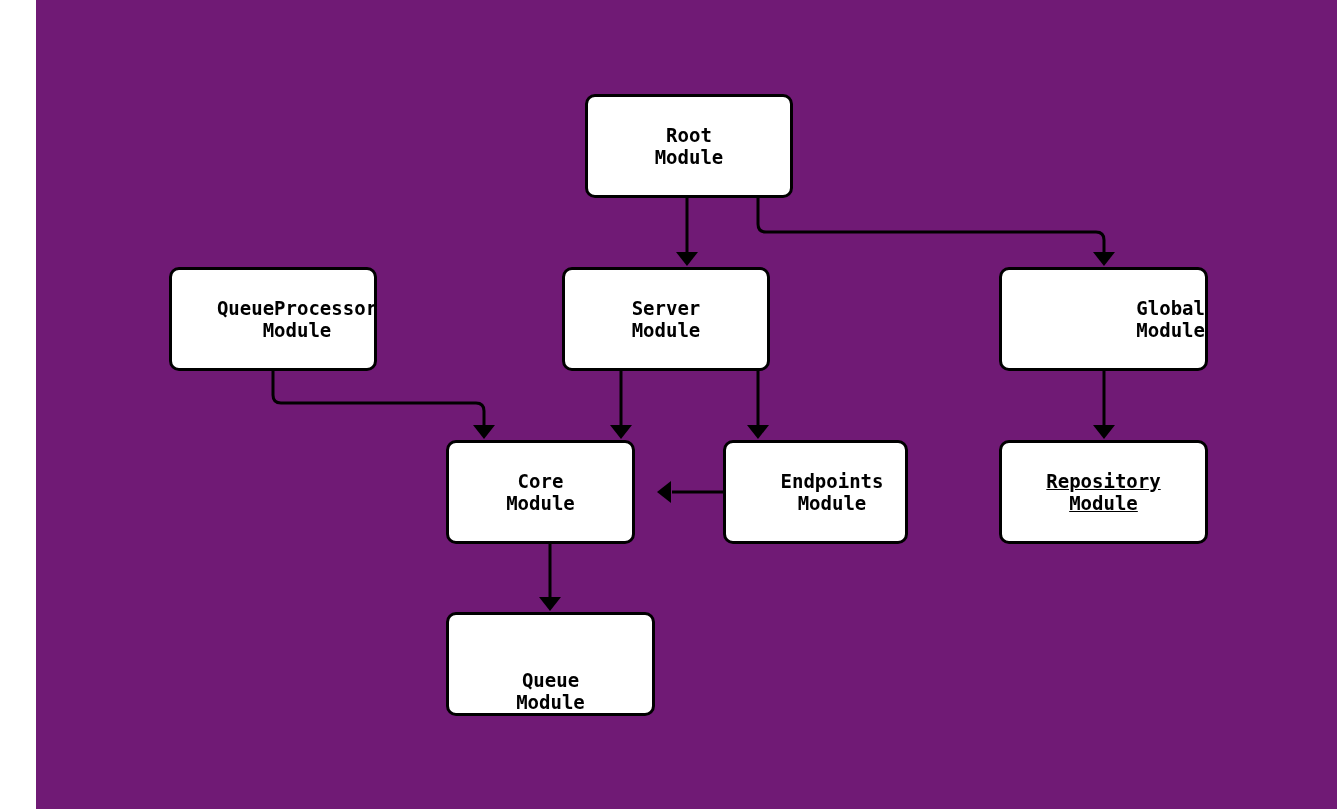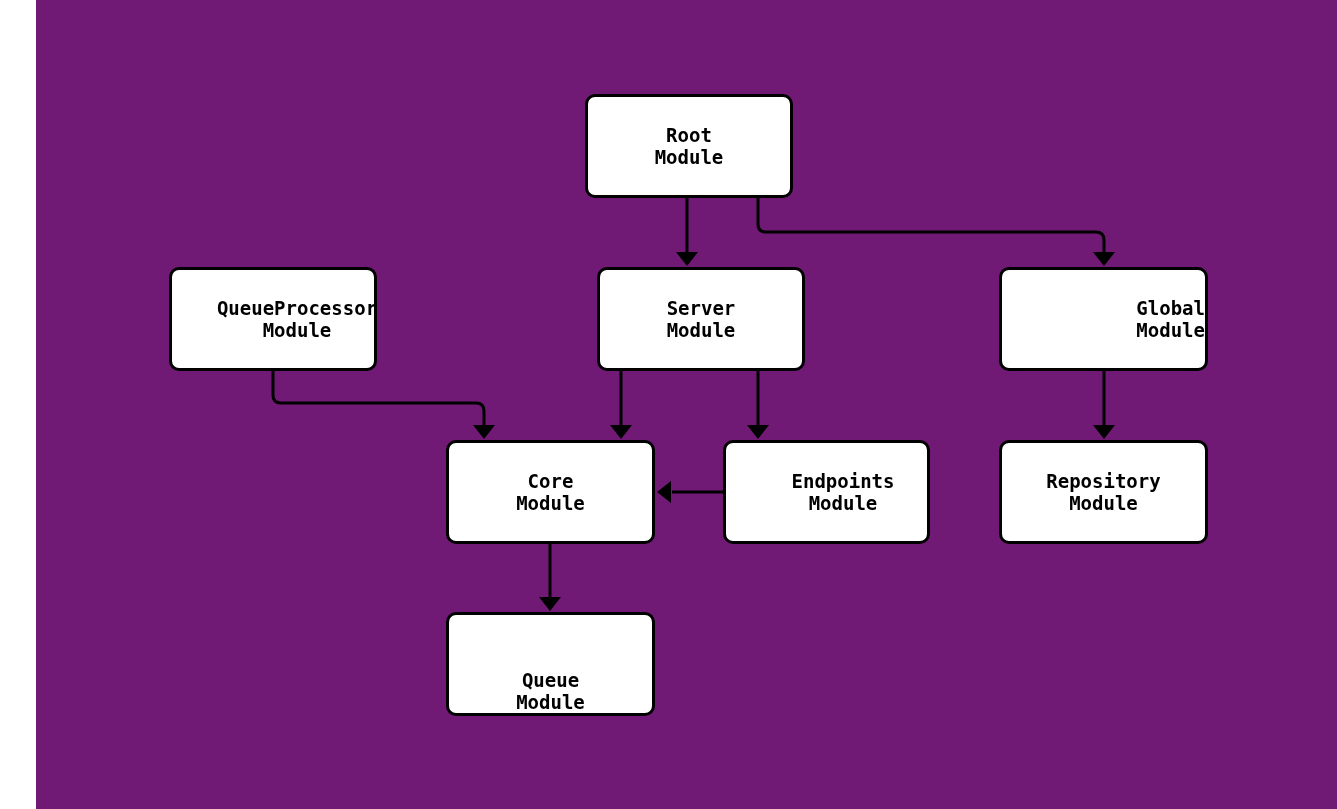--- a/index.html
+++ b/index.html
@@ -53,7 +53,7 @@
   }
   #node-root          { left: 549px;  top: 94px;  }
   #node-queueprocessor{ left: 133px;  top: 267px; padding-left: 48px; }
-  #node-server        { left: 561px;  top: 267px; }
+  #node-server        { left: 526px;  top: 267px; }
   #node-global        { left: 963px;  top: 267px; width: 209px; justify-content: flex-end; }
   #node-core          { left: 410px;  top: 440px; width: 209px; }
   #node-endpoints     { left: 687px;  top: 440px; width: 207px; padding-left: 33px; }

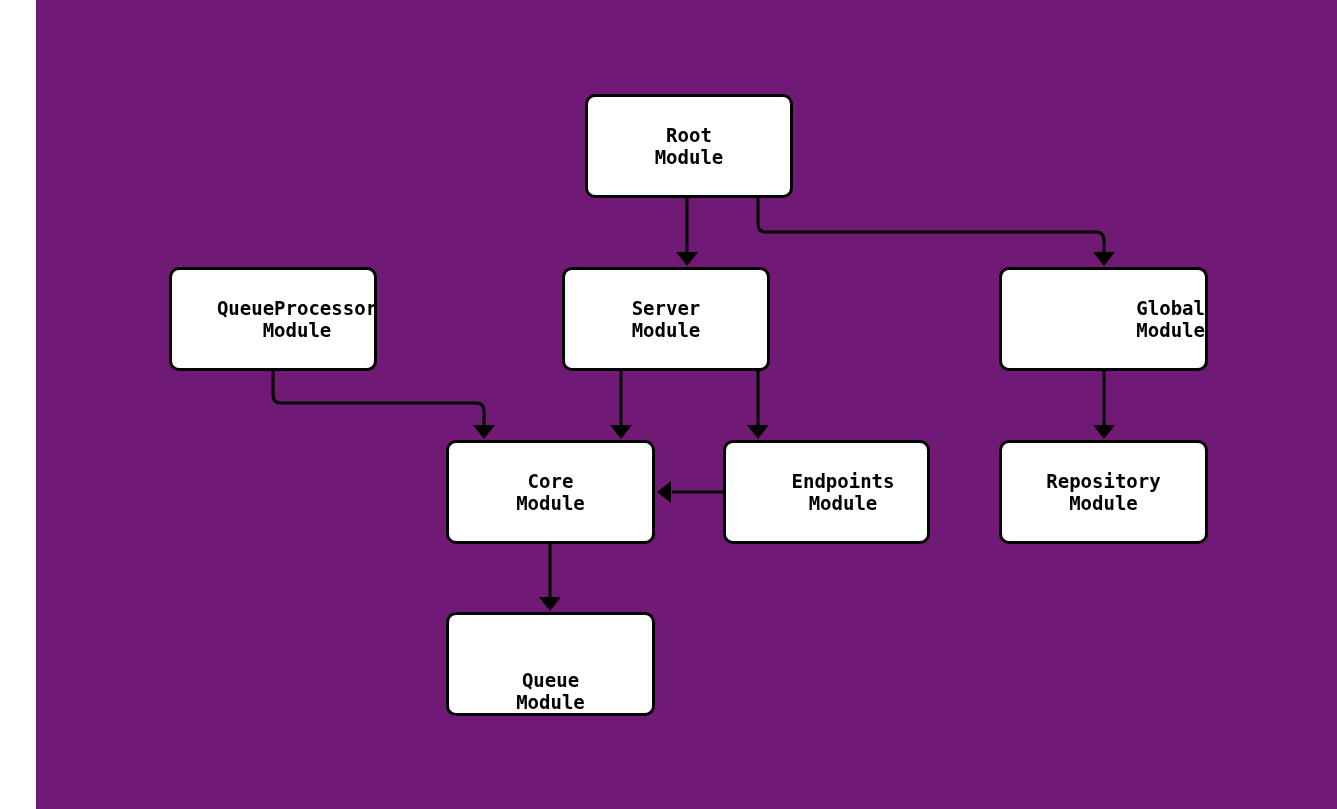--- a/index.html
+++ b/index.html
@@ -55,7 +55,7 @@
   #node-queueprocessor{ left: 133px;  top: 267px; padding-left: 48px; }
   #node-server        { left: 526px;  top: 267px; }
   #node-global        { left: 963px;  top: 267px; width: 209px; justify-content: flex-end; }
-  #node-core          { left: 410px;  top: 440px; width: 209px; }
+  #node-core          { left: 410px;  top: 440px; width: 189px; }
   #node-endpoints     { left: 687px;  top: 440px; width: 207px; padding-left: 33px; }
   #node-repository    { left: 963px;  top: 440px; width: 209px; }
   #node-queue         { left: 410px;  top: 612px; width: 209px; align-items: flex-end; }

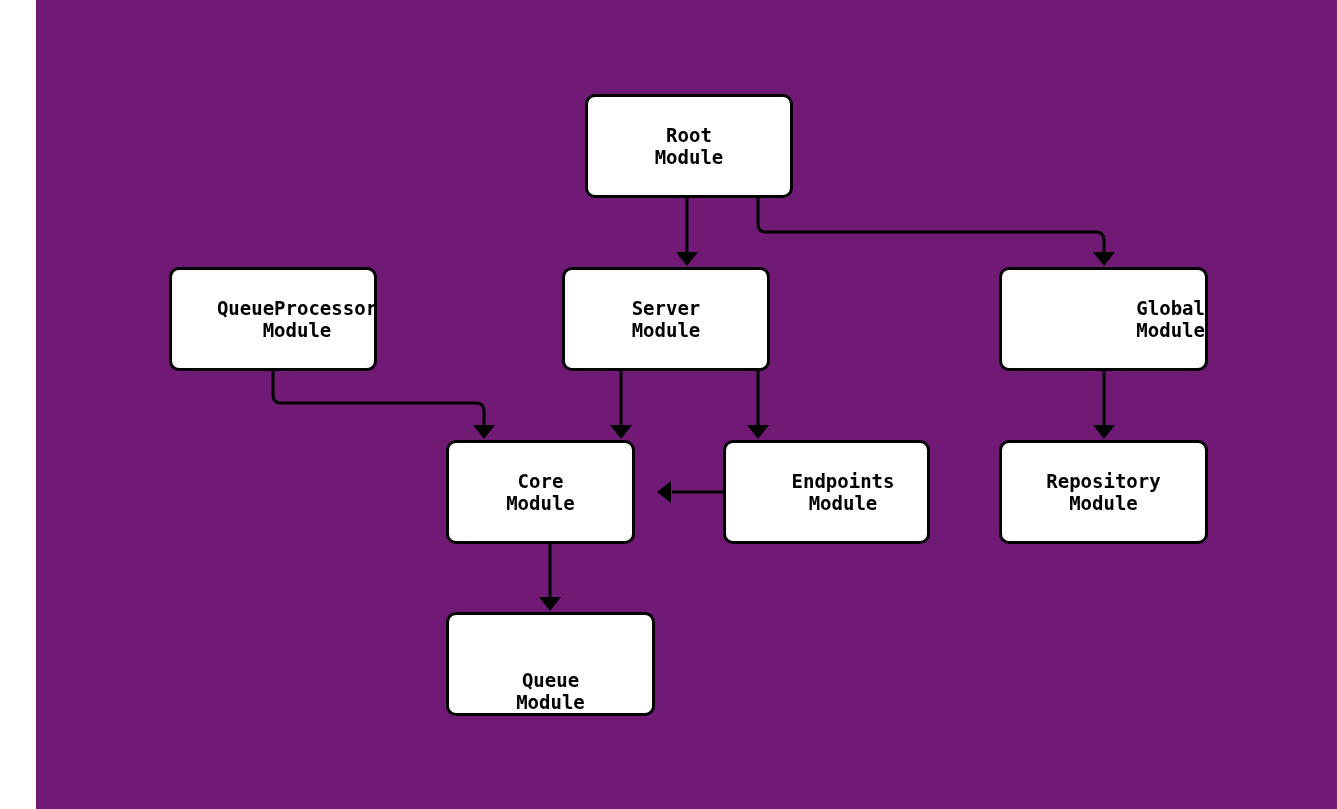--- a/index.html
+++ b/index.html
@@ -56,7 +56,7 @@
   #node-server        { left: 526px;  top: 267px; }
   #node-global        { left: 963px;  top: 267px; width: 209px; justify-content: flex-end; }
   #node-core          { left: 410px;  top: 440px; width: 189px; }
-  #node-endpoints     { left: 687px;  top: 440px; width: 207px; padding-left: 33px; }
+  #node-endpoints     { left: 687px;  top: 440px; width: 185px; padding-left: 33px; }
   #node-repository    { left: 963px;  top: 440px; width: 209px; }
   #node-queue         { left: 410px;  top: 612px; width: 209px; align-items: flex-end; }
 </style>

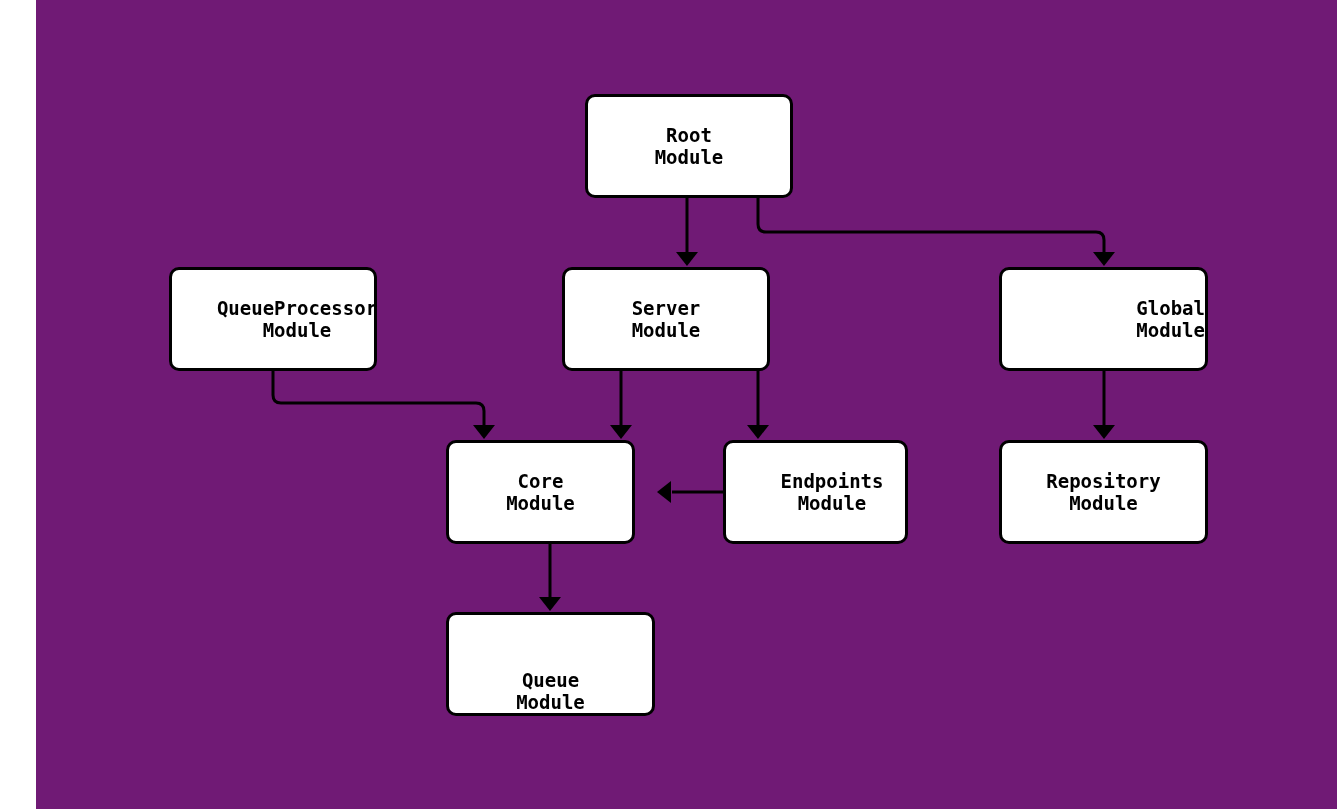--- a/index.html
+++ b/index.html
@@ -57,7 +57,7 @@
   #node-global        { left: 963px;  top: 267px; width: 209px; justify-content: flex-end; }
   #node-core          { left: 410px;  top: 440px; width: 189px; }
   #node-endpoints     { left: 687px;  top: 440px; width: 185px; padding-left: 33px; }
-  #node-repository    { left: 963px;  top: 440px; width: 209px; }
+  #node-repository    { left: 963px;  top: 440px; width: 209px; text-decoration: underline; }
   #node-queue         { left: 410px;  top: 612px; width: 209px; align-items: flex-end; }
 </style>
 </head>

